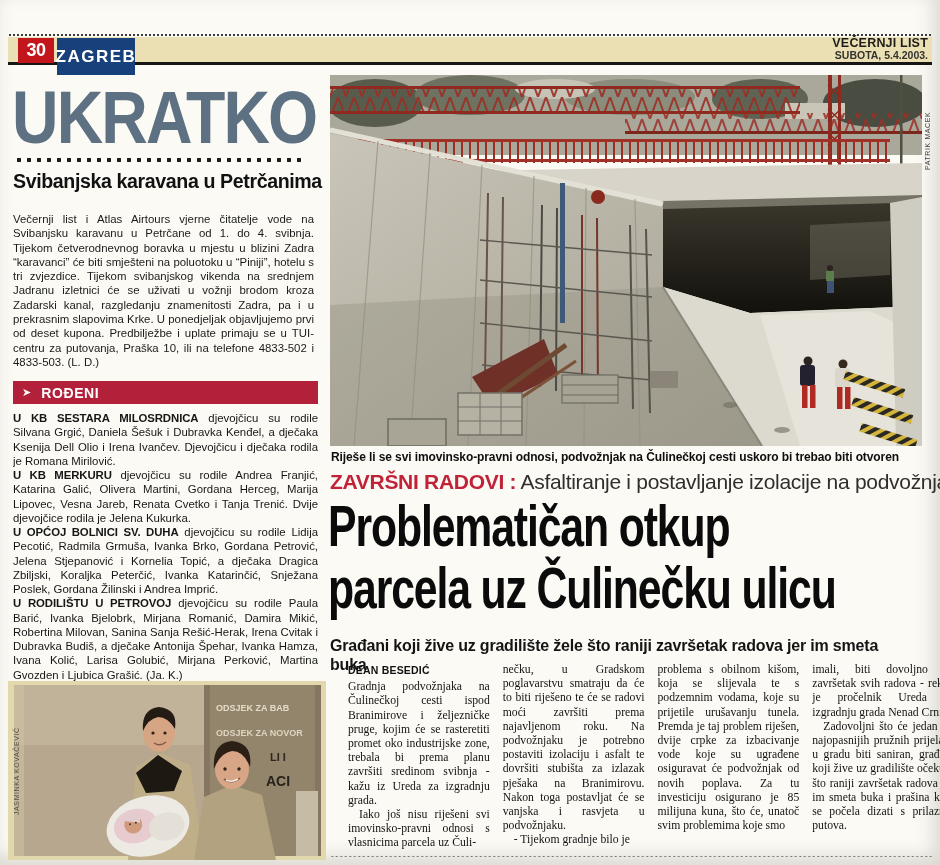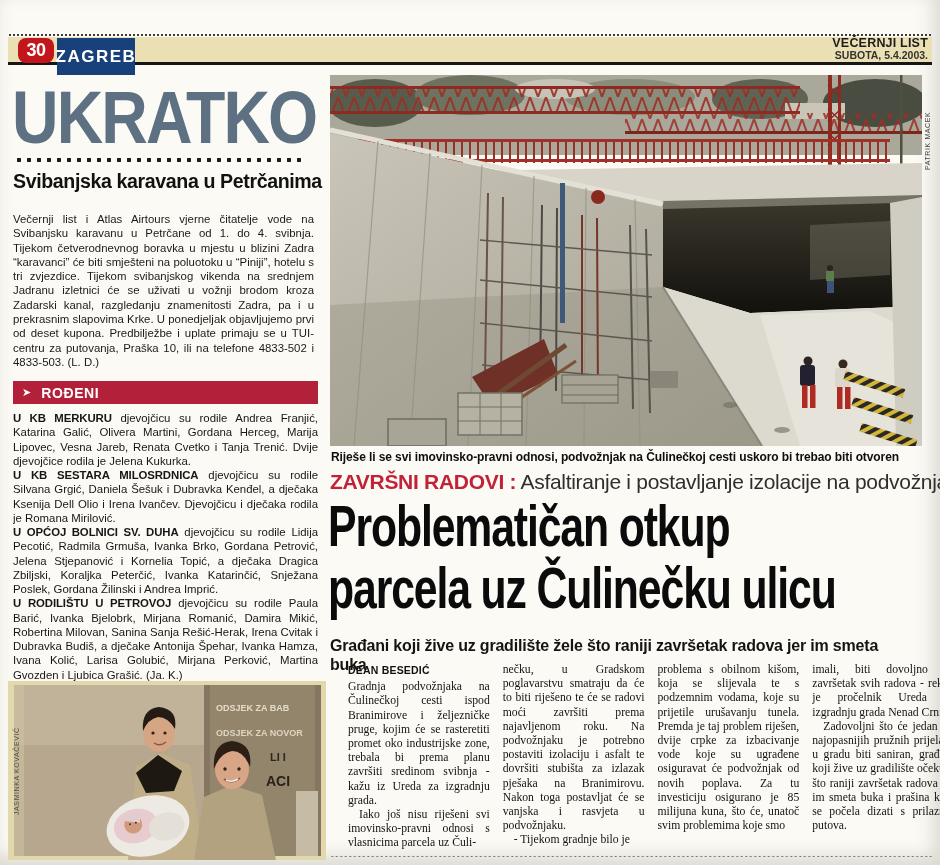--- a/index.html
+++ b/index.html
@@ -18,7 +18,7 @@
   .hdr-rule { position:absolute; left:8px; top:62px; width:924px; height:3px; background:#161616; }
   .pageno { position:absolute; left:18px; top:38px; width:36px; height:25px;
     background:#c2161c; color:#fff; font-weight:bold; font-size:18px;
-    display:flex; align-items:center; justify-content:center; letter-spacing:-.5px;border-radius:8px; }
+    display:flex; align-items:center; justify-content:center; letter-spacing:-.5px; }
   .section-box { position:absolute; left:57px; top:38px; width:78px; height:37px;
     background:#18407a; color:#fff; font-weight:bold; font-size:17px;
     display:flex; align-items:center; justify-content:center; letter-spacing:1.5px; }

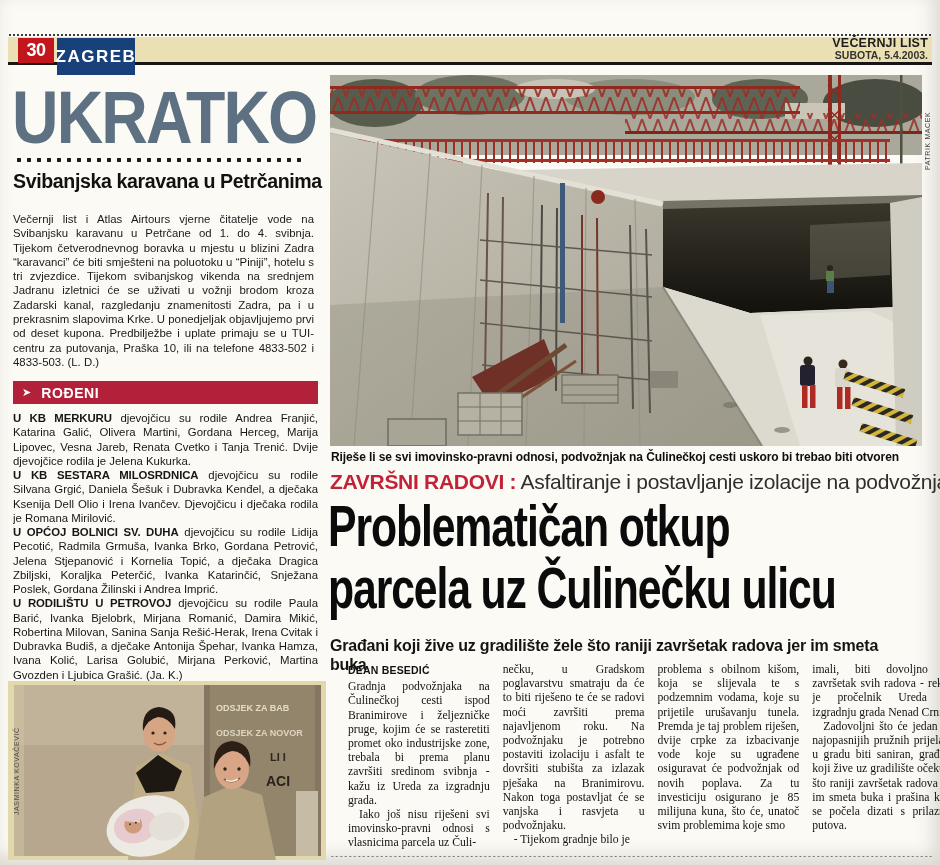--- a/index.html
+++ b/index.html
@@ -100,8 +100,8 @@
   </div>
 
   <div class="births">
+    <p><b>U KB SESTARA MILOSRDNICA</b><span> djevojčicu su rodile Silvana Grgić, Daniela Šešuk i Dubravka Kenđel, a dječaka Ksenija Dell Olio i Irena Ivančev. Djevojčicu i dječaka rodila je Romana Mirilović.</span></p>
     <p><b>U KB MERKURU</b><span> djevojčicu su rodile Andrea Franjić, Katarina Galić, Olivera Martini, Gordana Herceg, Marija Lipovec, Vesna Jareb, Renata Cvetko i Tanja Trenić. Dvije djevojčice rodila je Jelena Kukurka.</span></p>
-    <p><b>U KB SESTARA MILOSRDNICA</b><span> djevojčicu su rodile Silvana Grgić, Daniela Šešuk i Dubravka Kenđel, a dječaka Ksenija Dell Olio i Irena Ivančev. Djevojčicu i dječaka rodila je Romana Mirilović.</span></p>
     <p><b>U OPĆOJ BOLNICI SV. DUHA</b><span> djevojčicu su rodile Lidija Pecotić, Radmila Grmuša, Ivanka Brko, Gordana Petrović, Jelena Stjepanović i Kornelia Topić, a dječaka Dragica Zbiljski, Koraljka Peterčić, Ivanka Katarinčić, Snježana Poslek, Gordana Žilinski i Andrea Imprić.</span></p>
     <p><b>U RODILIŠTU U PETROVOJ</b><span> djevojčicu su rodile Paula Barić, Ivanka Bjelobrk, Mirjana Romanić, Damira Mikić, Robertina Milovan, Sanina Sanja Rešić-Herak, Irena Cvitak i Dubravka Budiš, a dječake Antonija Špehar, Ivanka Hamza, Ivana Kolić, Larisa Golubić, Mirjana Perković, Martina Gvozden i Ljubica Grašić. (Ja. K.)</span></p>
   </div>

